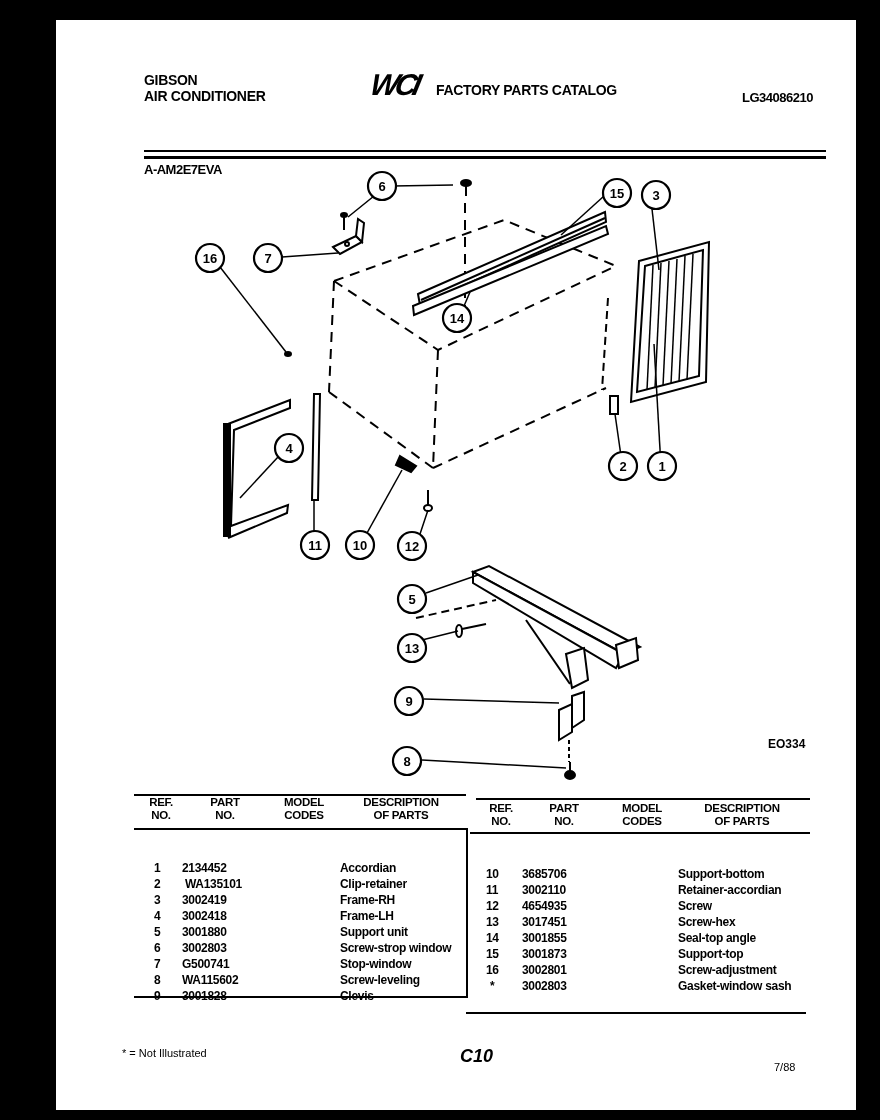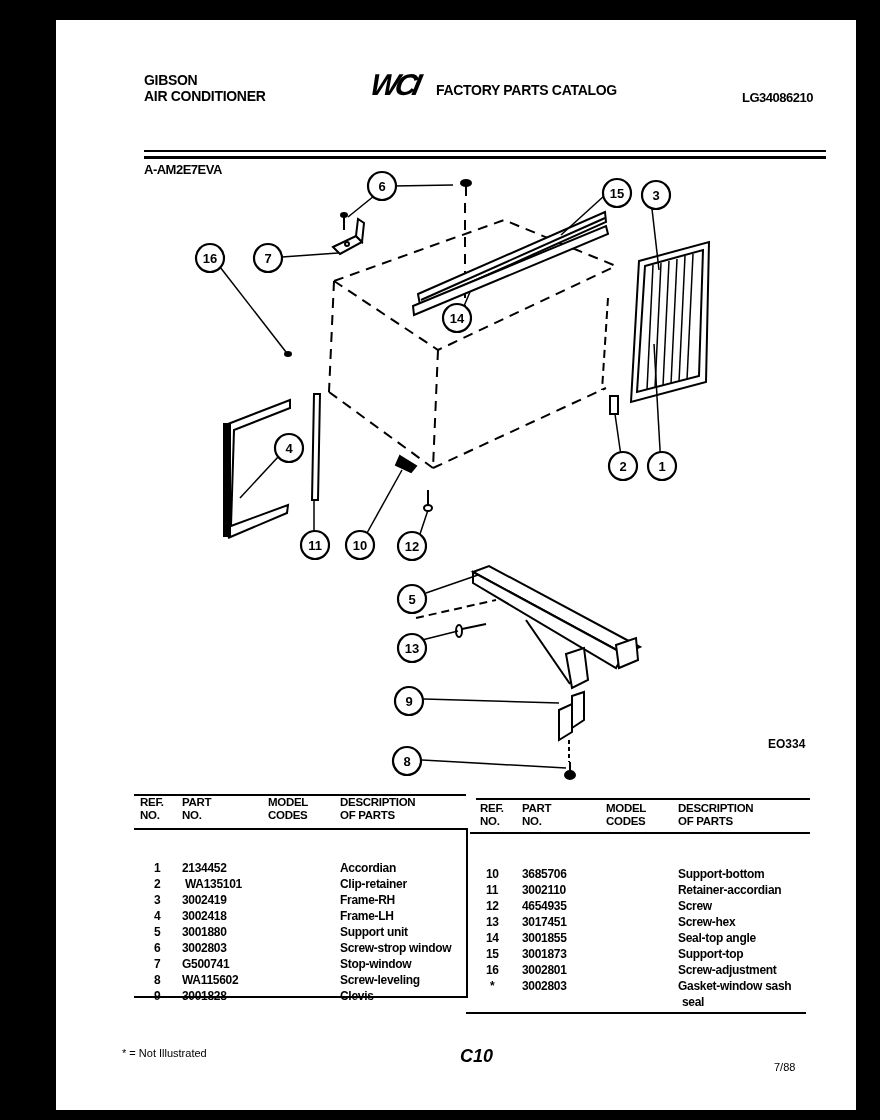--- a/index.html
+++ b/index.html
@@ -17,7 +17,7 @@
   .diagram { left:0; top:0; width:800px; height:790px; }
   .ecode { left:712px; top:717px; font-size:12px; font-weight:bold;text-align:right; }
   table.parts { position:absolute; border-collapse:collapse; font-size:12px; font-weight:bold; letter-spacing:-0.3px; }
-  table.parts th { text-align:left; font-size:11.5px; line-height:13px; padding:0; vertical-align:top; }
+  table.parts th { text-align:center; font-size:11.5px; line-height:13px; padding:0; vertical-align:top; }
   table.parts td { padding:0; line-height:16px; white-space:nowrap; }
   .t-left { left:84px; top:776px; width:322px; }
   .t-right { left:424px; top:782px; width:326px; }

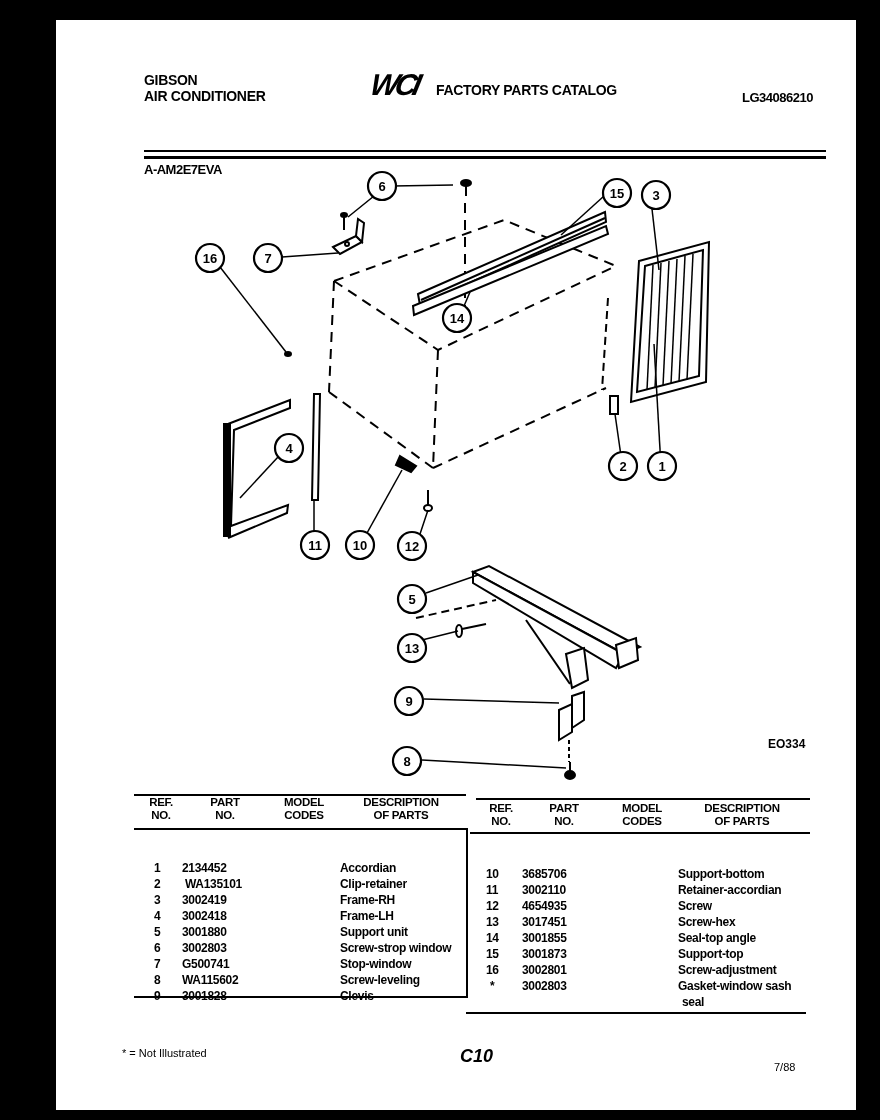--- a/index.html
+++ b/index.html
@@ -377,12 +377,6 @@
           <td></td>
           <td>Gasket-window sash</td>
         </tr>
-      <tr>
-          <td></td>
-          <td></td>
-          <td></td>
-          <td style="padding-left:4px">seal</td>
-        </tr>
     </tbody>
   </table>
 

